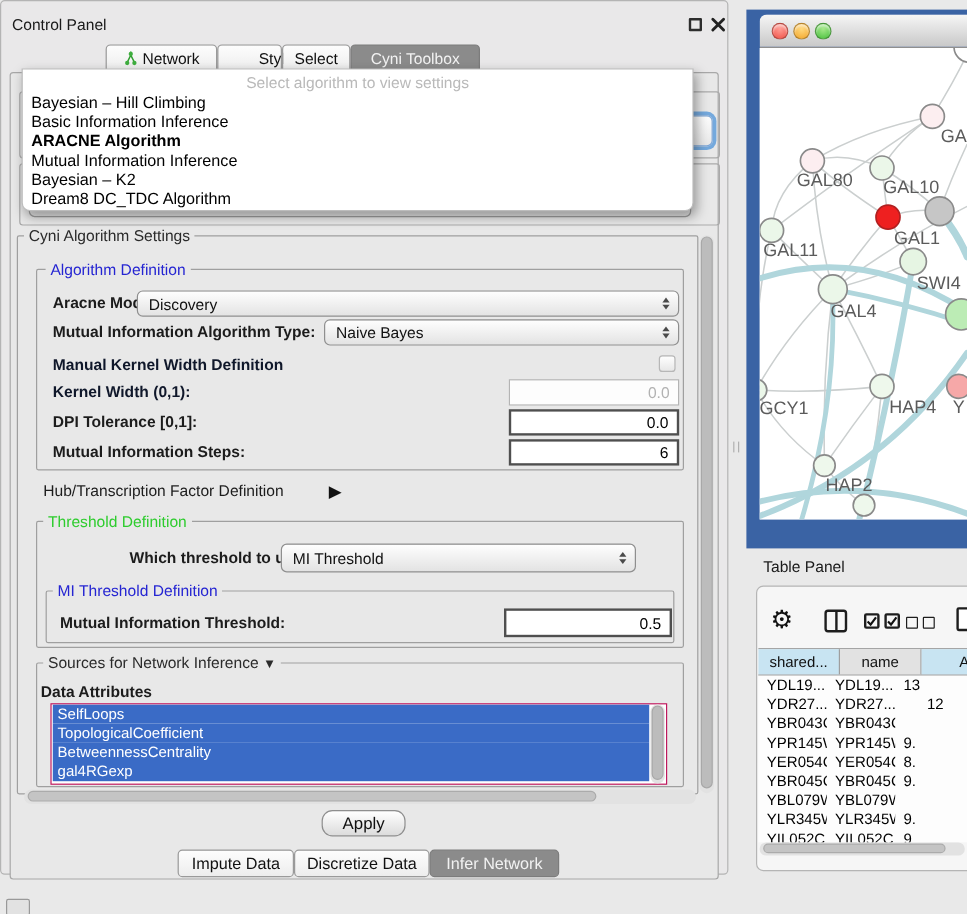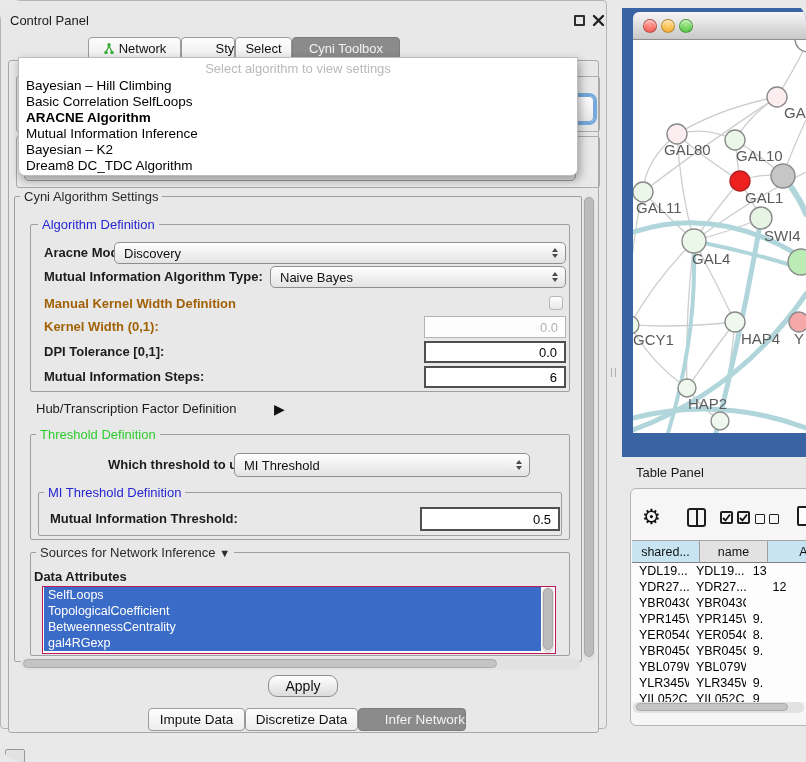--- a/index.html
+++ b/index.html
@@ -5,7 +5,7 @@
 * { box-sizing: border-box; margin: 0; padding: 0; }
 html,body { width:806px; height:762px; overflow:hidden; }
 body { font-family:"Liberation Sans", sans-serif; background:#e9e9e9; position:relative; }
-#root { position:absolute; left:0; top:0; width:806px; height:762px; overflow:hidden; background:#e9e9e9;border-radius:22px; }
+#root { position:absolute; left:0; top:0; width:806px; height:762px; overflow:hidden; background:#e9e9e9; }
 .abs { position:absolute; }
 
 

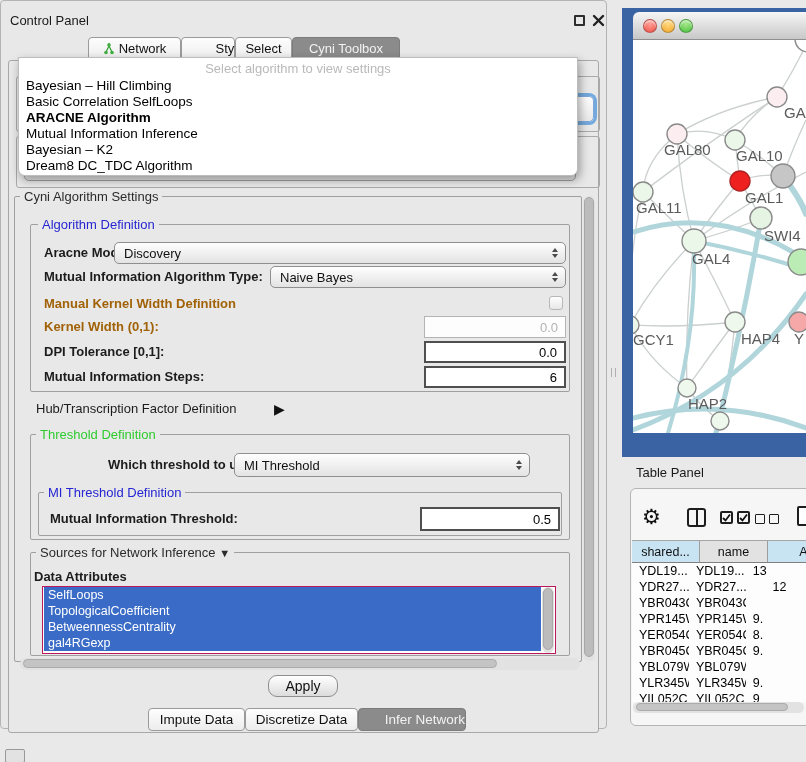--- a/index.html
+++ b/index.html
@@ -152,7 +152,7 @@
     <div class="popup-ph">Select algorithm to view settings</div>
     <div id="algo-list">
         <div class="algo-item">Bayesian – Hill Climbing</div>
-        <div class="algo-item">Basic Correlation SelfLoops</div>
+        <div class="algo-item">Basic Information Inference</div>
         <div class="algo-item sel">ARACNE Algorithm</div>
         <div class="algo-item">Mutual Information Inference</div>
         <div class="algo-item">Bayesian – K2</div>

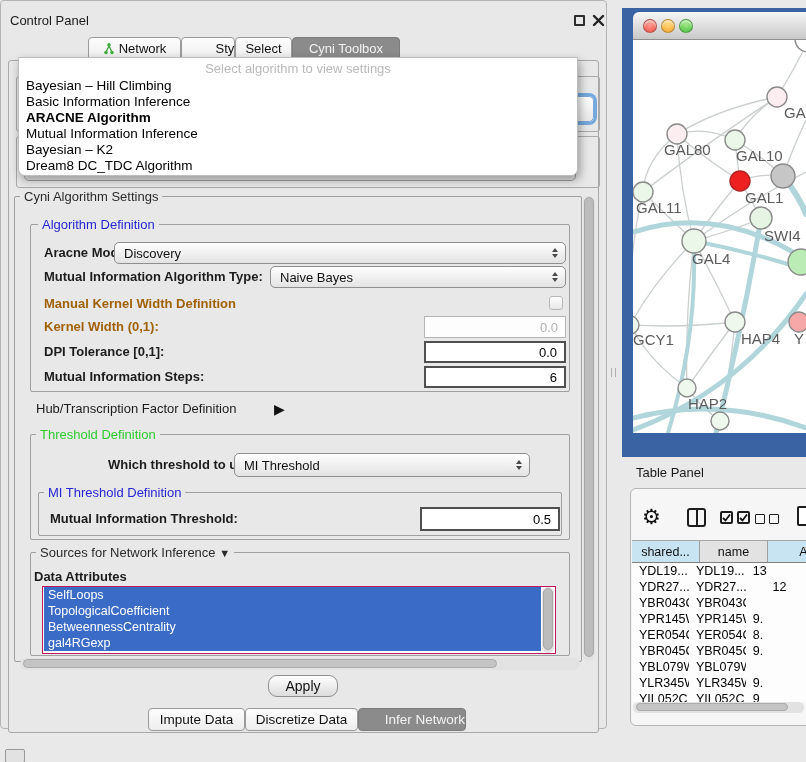--- a/index.html
+++ b/index.html
@@ -47,7 +47,7 @@
 
 
 .lbl { font-size:13px; font-weight:bold; color:#1c1c1c; line-height:22px; white-space:nowrap; }
-.lbl.dim { color:#a16207; }
+.lbl.dim { color:#0f172a; }
 .lbl.plain { font-weight:normal; }
 .combo { border:1px solid #8f8f8f; border-radius:5px; background:linear-gradient(#fefefe,#e3e3e3);
   font-size:13px; color:#111; display:flex; align-items:center; padding-left:9px; }

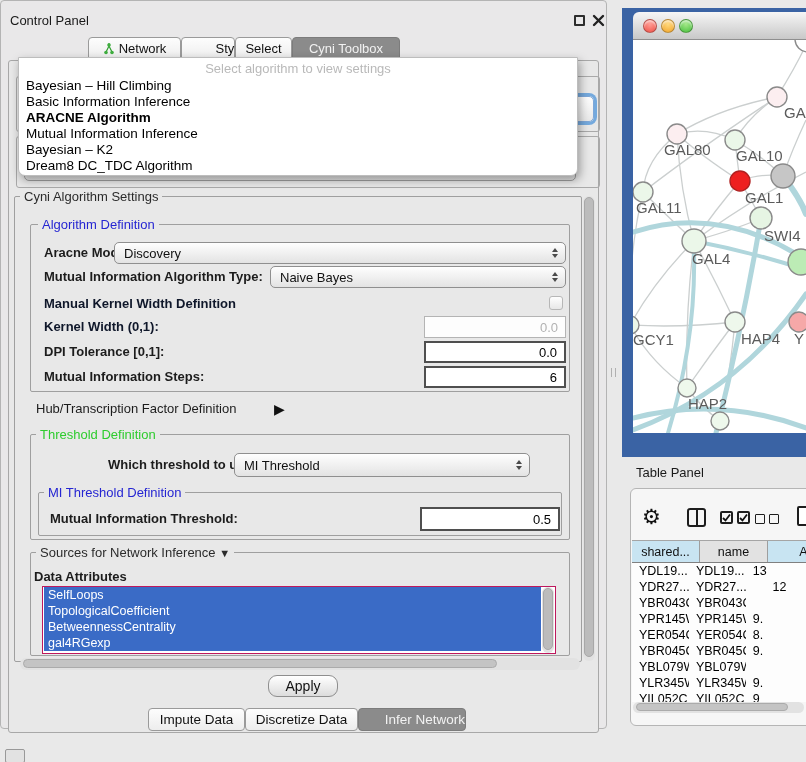--- a/index.html
+++ b/index.html
@@ -75,7 +75,7 @@
 .btab { top:708px; height:23px; border:1px solid #9a9a9a; border-radius:4px;
   background:linear-gradient(#fdfdfd,#ededed); font-size:13.5px; color:#111;
   display:flex; align-items:center; justify-content:center; }
-.btab.sel { background:#8b8b8b; color:#f2f2f2; border-color:#7c7c7c;justify-content:flex-end; }
+.btab.sel { background:#8b8b8b; color:#f2f2f2; border-color:#7c7c7c; }
 
 .mini-btn { left:5px; top:749px; width:20px; height:14px; border:1px solid #999; background:#e2e2e2; border-radius:2px; }
 

